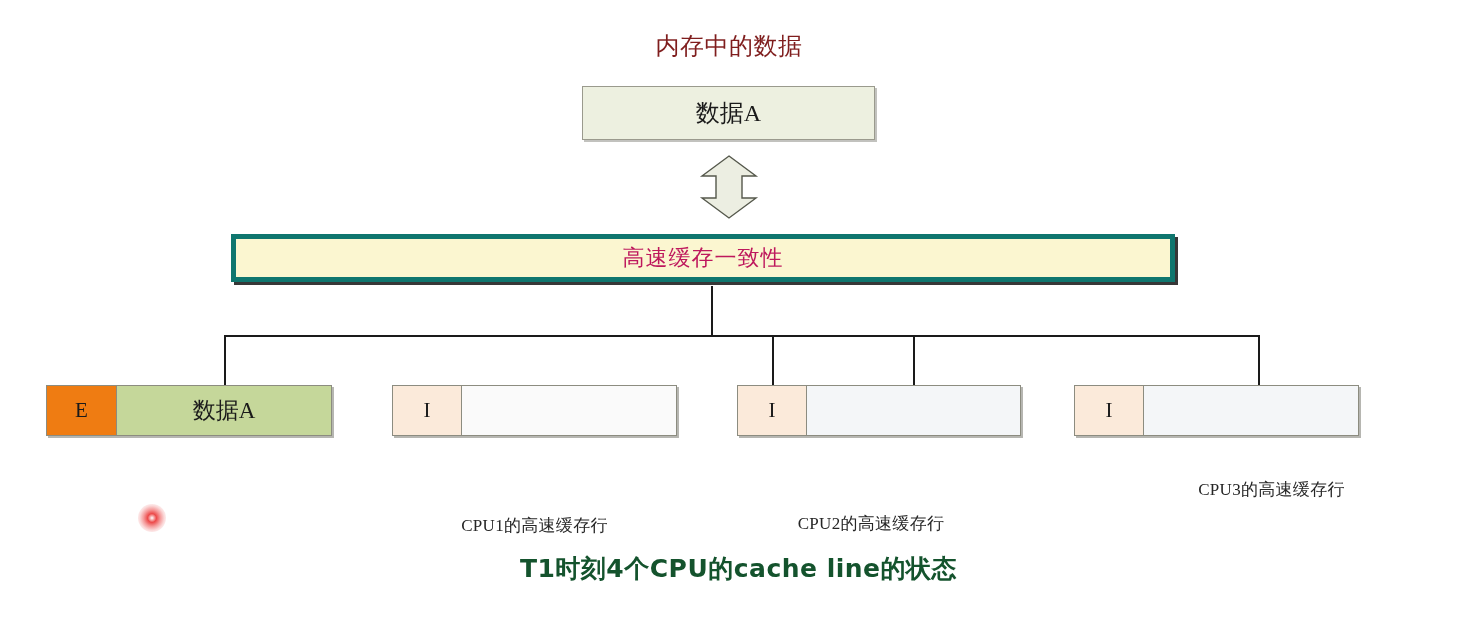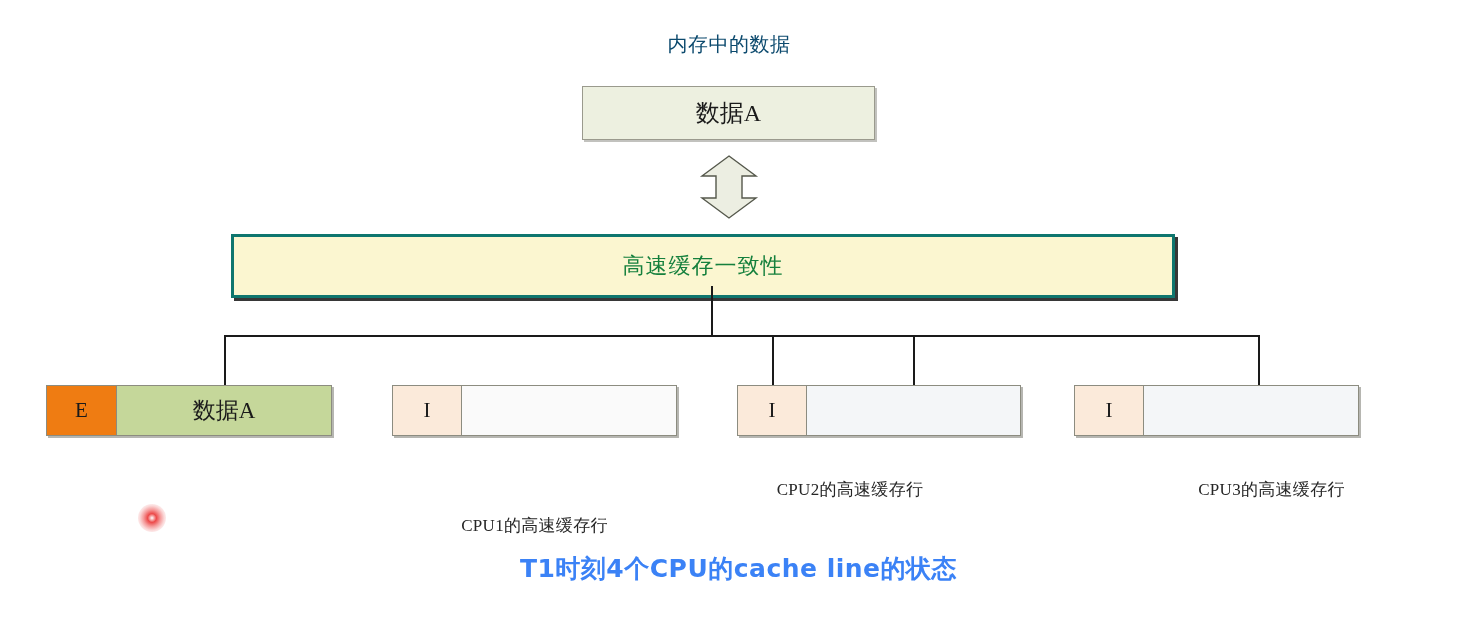--- a/index.html
+++ b/index.html
@@ -25,8 +25,8 @@
     top: 33px;
     width: 294px;
     text-align: center;
-    font-size: 20px;
-    color: #0c4a6e;
+    font-size: 24px;
+    color: #7f1d1d;
     letter-spacing: 0.5px;
     line-height: 1.1;
   }

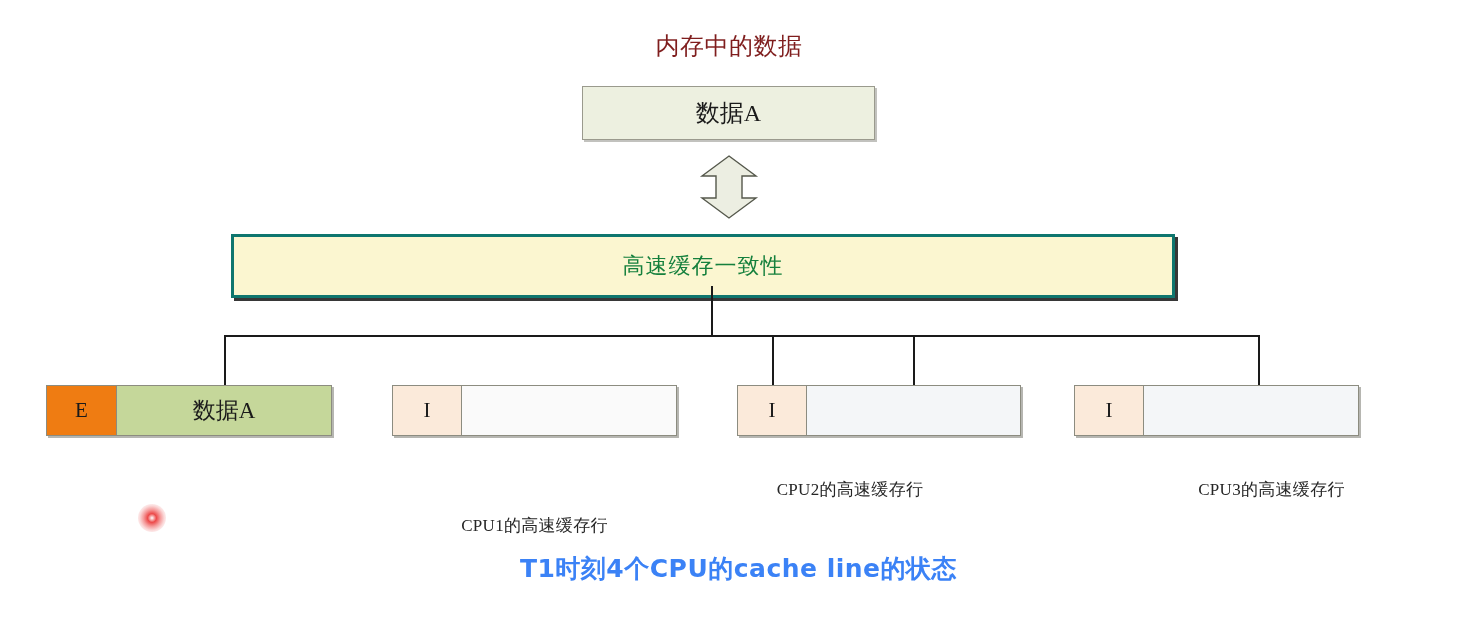--- a/index.html
+++ b/index.html
@@ -64,16 +64,16 @@
     left: 231px;
     top: 234px;
     width: 944px;
-    height: 64px;
+    height: 48px;
     background: #fbf6d0;
-    border: 3px solid #0f766e;
+    border: 5px solid #0f766e;
     box-shadow: 3px 3px 0 0 rgba(20,20,20,0.85);
     box-sizing: border-box;
     display: flex;
     align-items: center;
     justify-content: center;
     font-size: 22px;
-    color: #15803d;
+    color: #be185d;
     letter-spacing: 1px;
   }
 

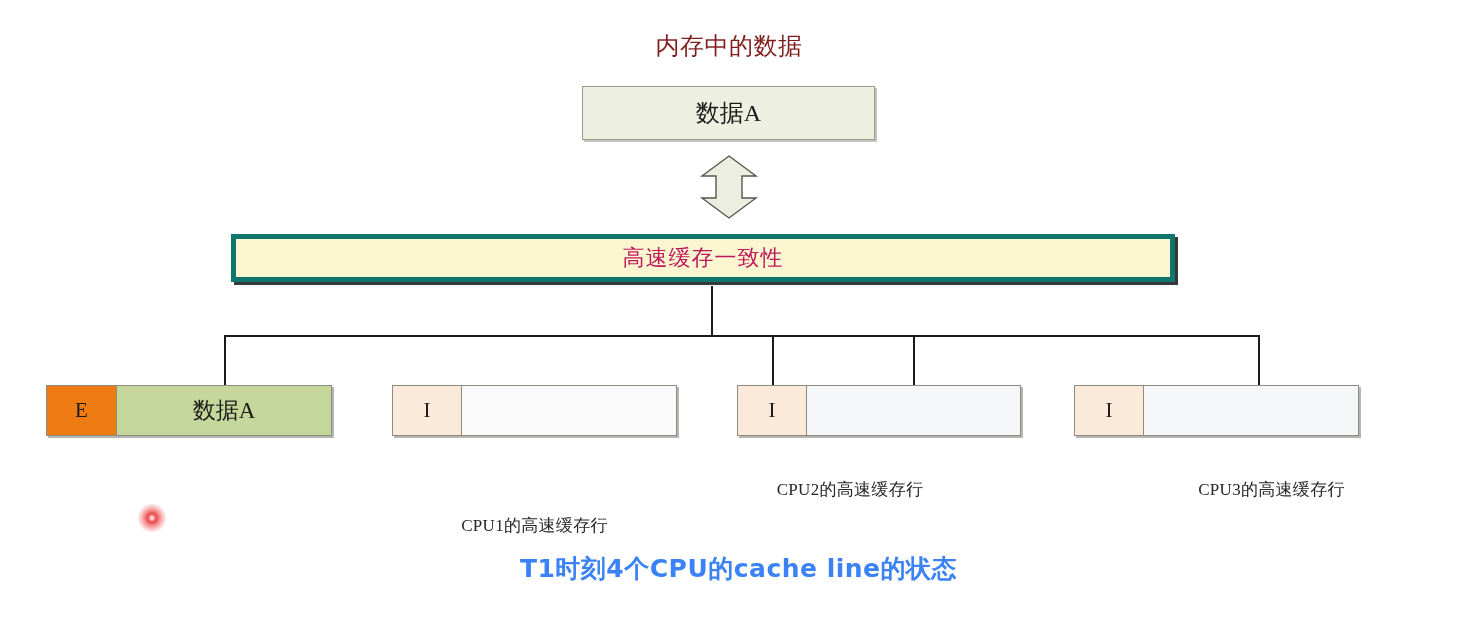--- a/index.html
+++ b/index.html
@@ -217,7 +217,7 @@
       <span></span>
     </div>
   </div>
-  <div class="cpu-label" style="left:708px; width:284px;">CPU2的高速缓存行</div>
+  <div class="cpu-label" style="left:729px; width:284px;margin-top:34px;">CPU2的高速缓存行</div>
 
   <div class="cacheline cl-shadow" style="left:1074px; width:285px;">
     <div class="cl-state" style="width:70px; background:#fbeada;">

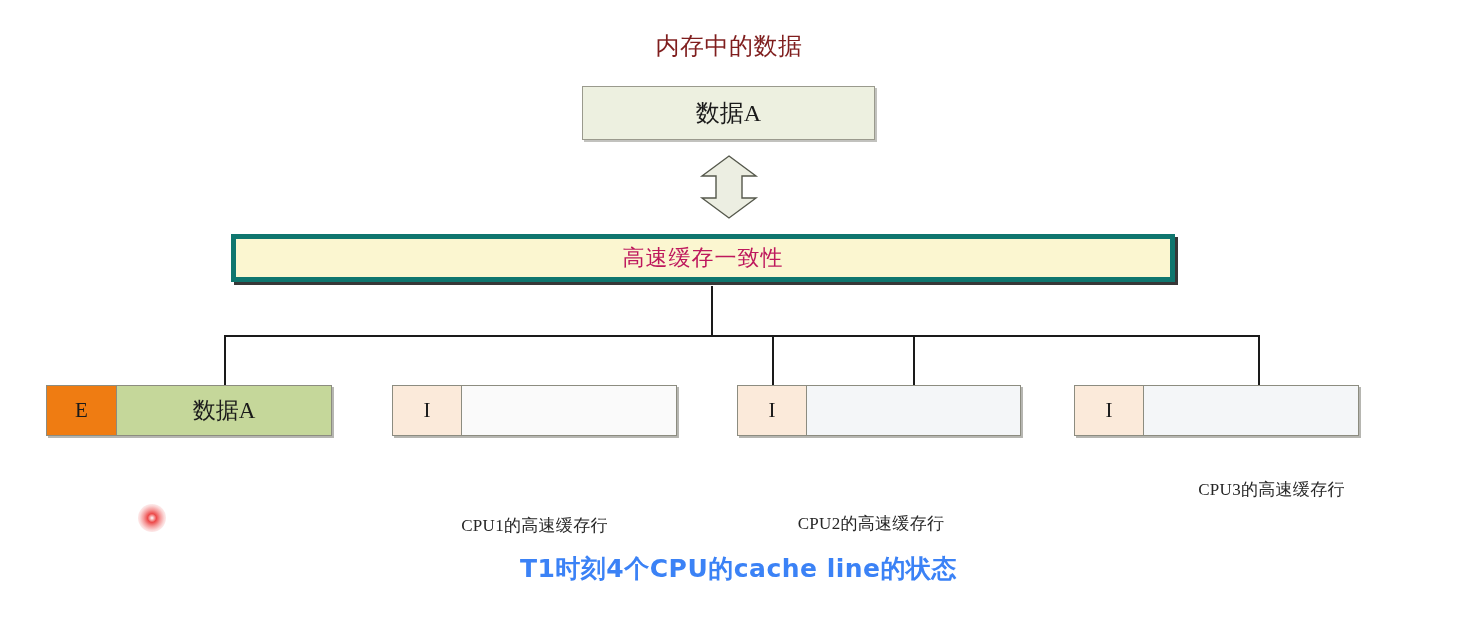--- a/index.html
+++ b/index.html
@@ -139,7 +139,7 @@
     text-align: center;
     font-size: 25px;
     font-weight: bold;
-    color: #3b82f6;
+    color: #14532d;
     font-family: "DejaVu Sans", "Liberation Sans", sans-serif;
     letter-spacing: 0.5px;
   }

